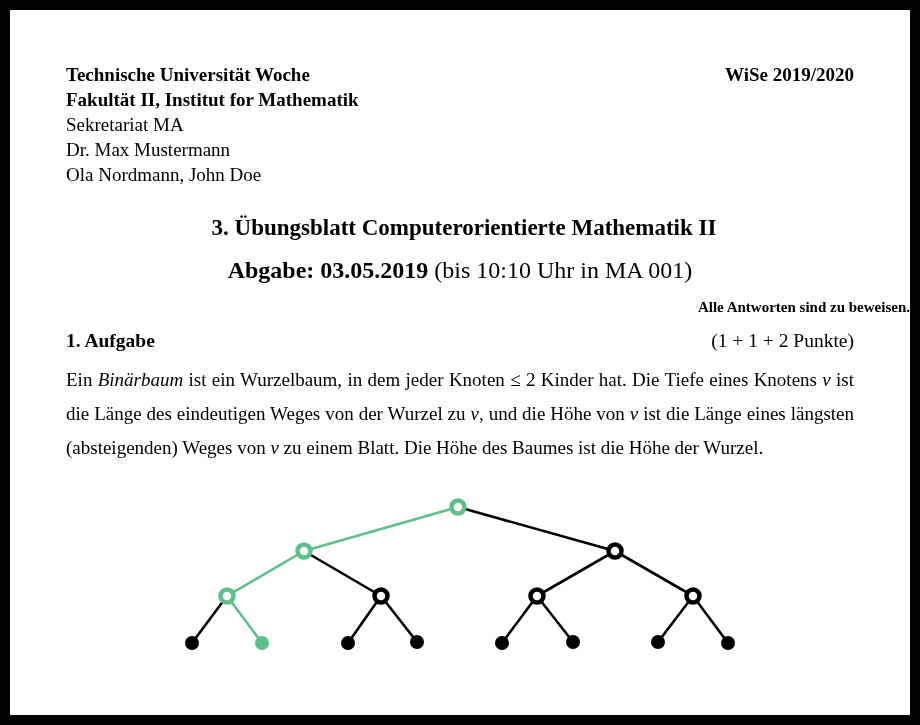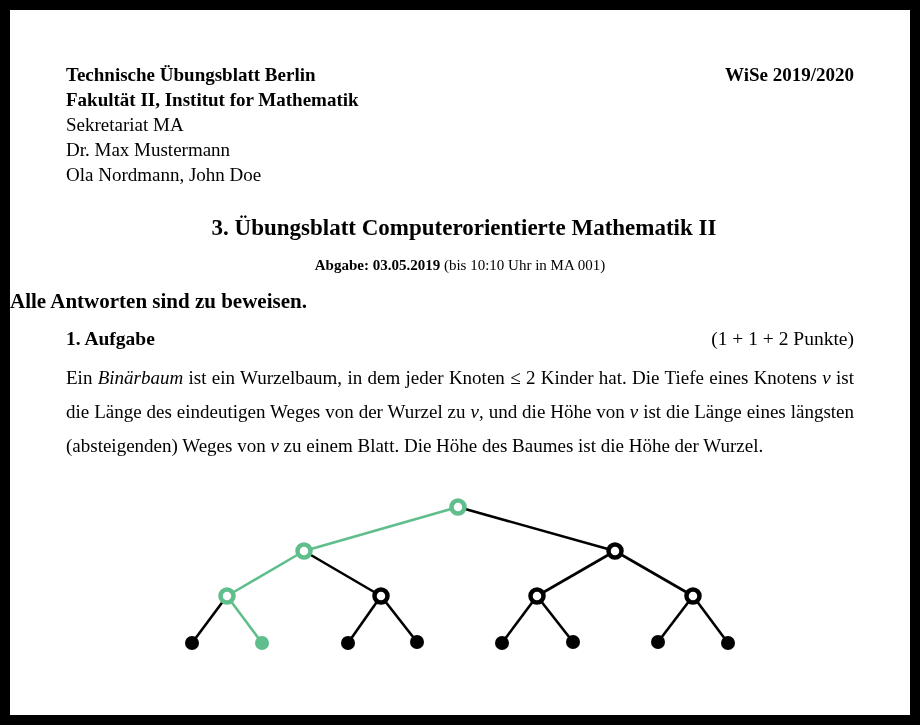--- a/index.html
+++ b/index.html
@@ -72,7 +72,7 @@
 
   <div class="header-row">
     <div>
-      <div class="hline bold">Technische Übungsblatt Berlin</div>
+      <div class="hline bold">Technische Universität Woche</div>
       <div class="hline bold">Fakultät II, Institut for Mathematik</div>
       <div class="hline">Sekretariat MA</div>
       <div class="hline">Dr. Max Mustermann</div>

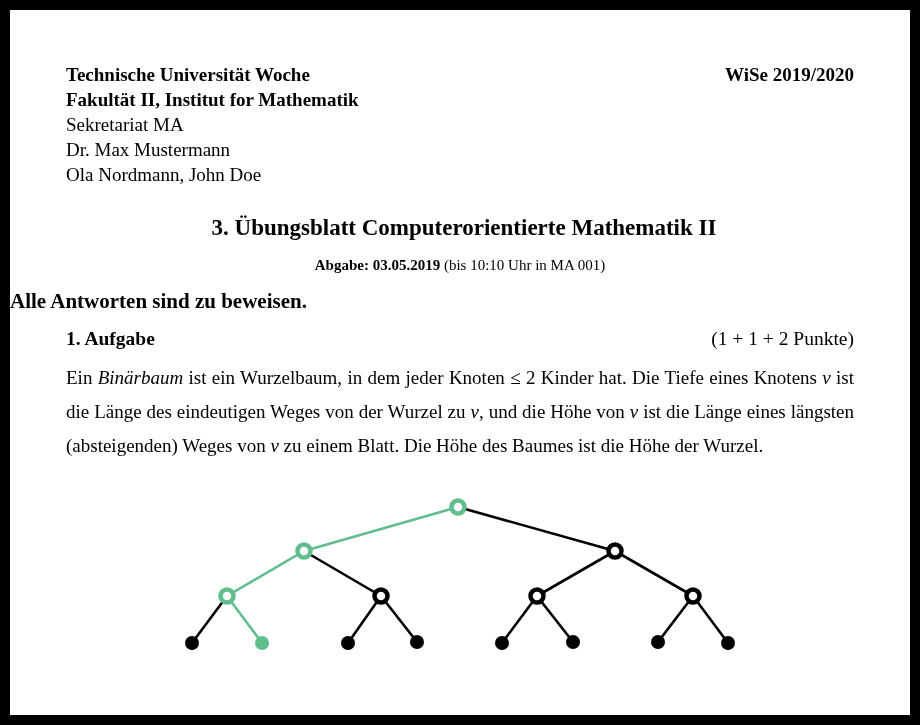--- a/index.html
+++ b/index.html
@@ -34,7 +34,7 @@
   }
   .abgabe-line {
     text-align: center;
-    font-size: 15px;
+    font-size: 24px;
     margin-top: 16px;
   }
   .notice-line {

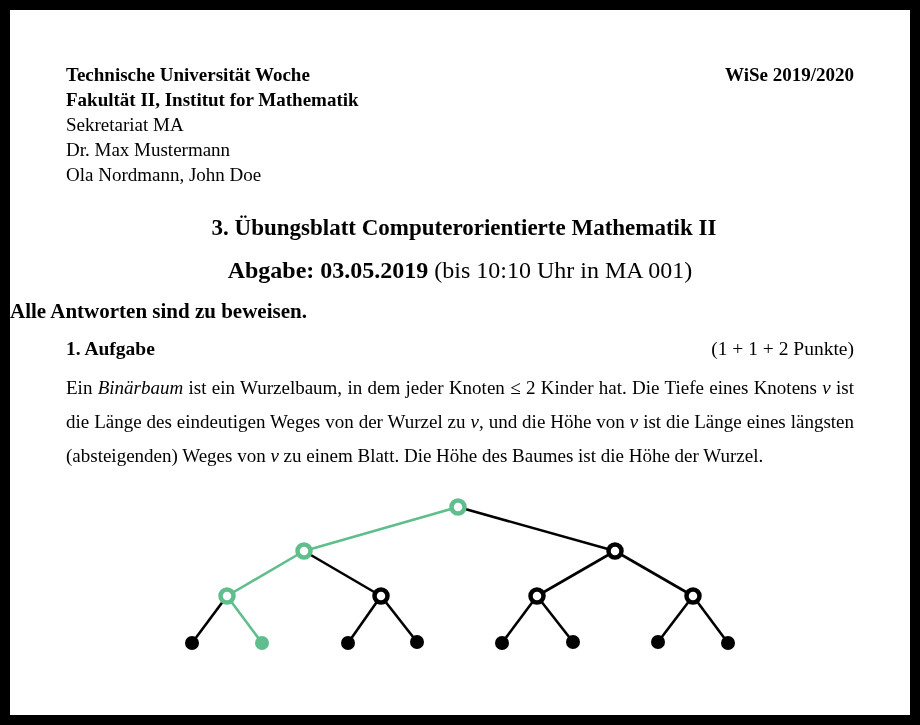--- a/index.html
+++ b/index.html
@@ -38,8 +38,8 @@
     margin-top: 16px;
   }
   .notice-line {
-    text-align: left;
-    font-size: 21px;
+    text-align: right;
+    font-size: 15px;
     font-weight: bold;
     margin-top: 15px;
   }

